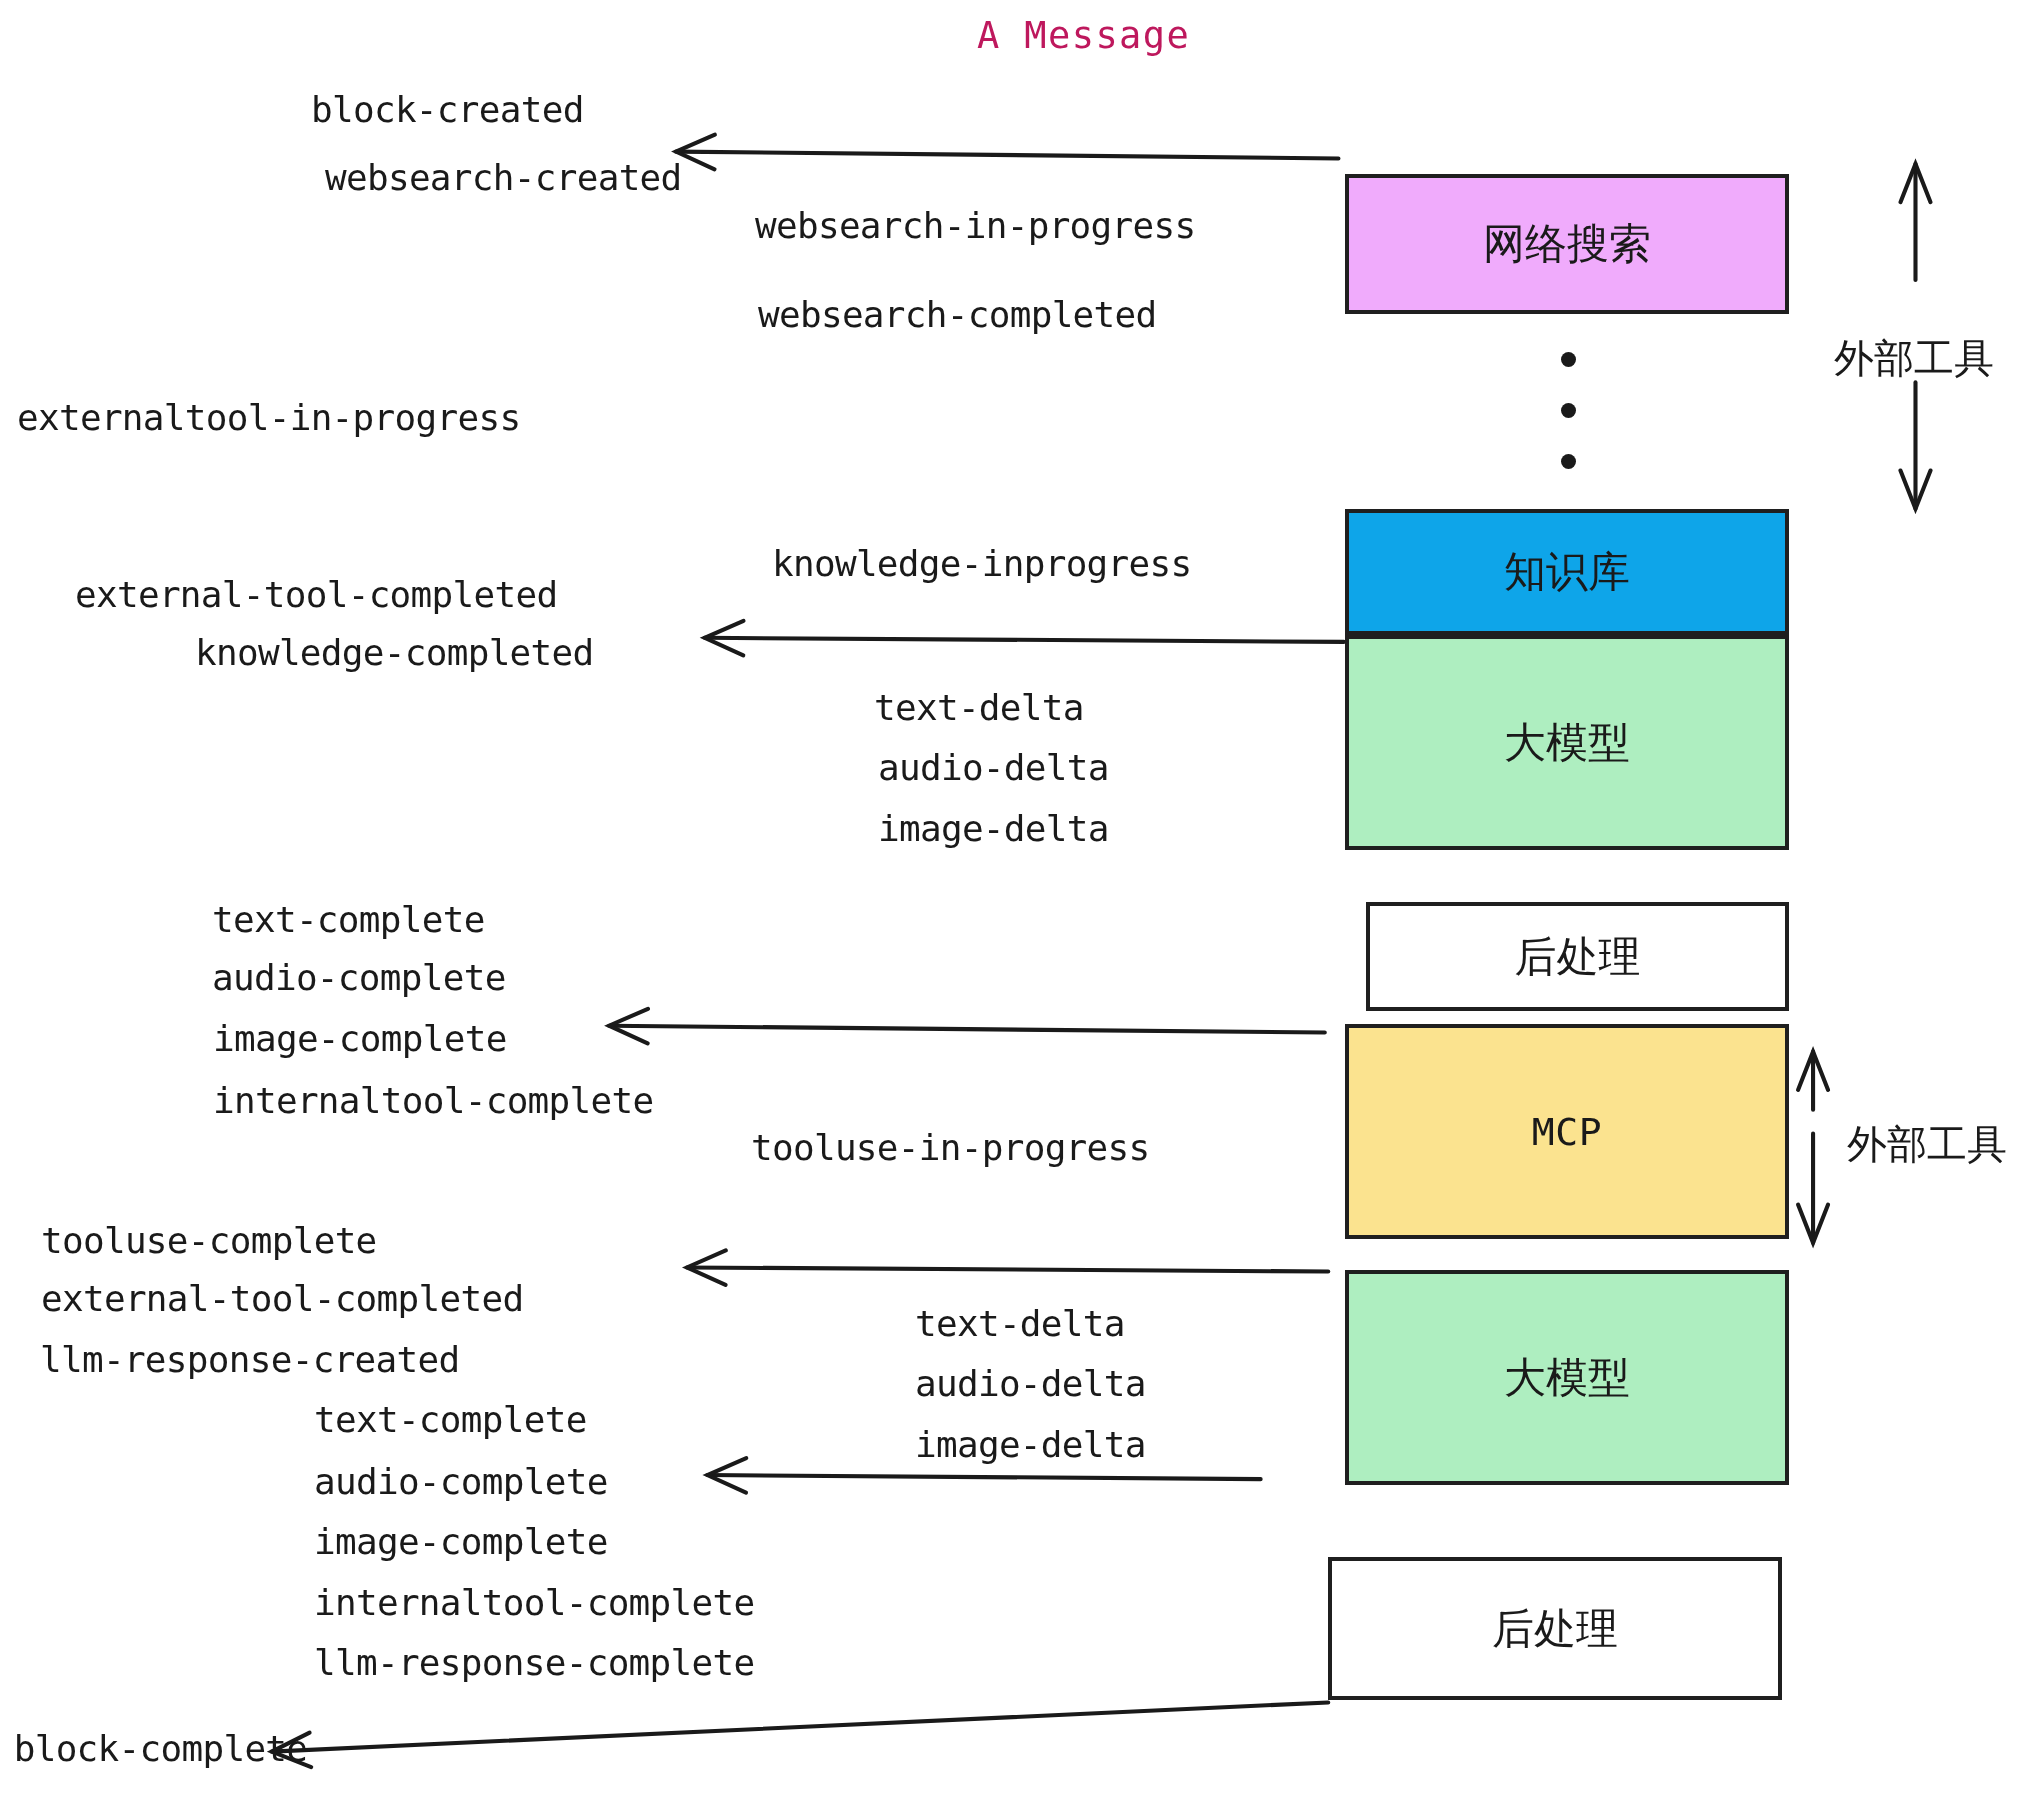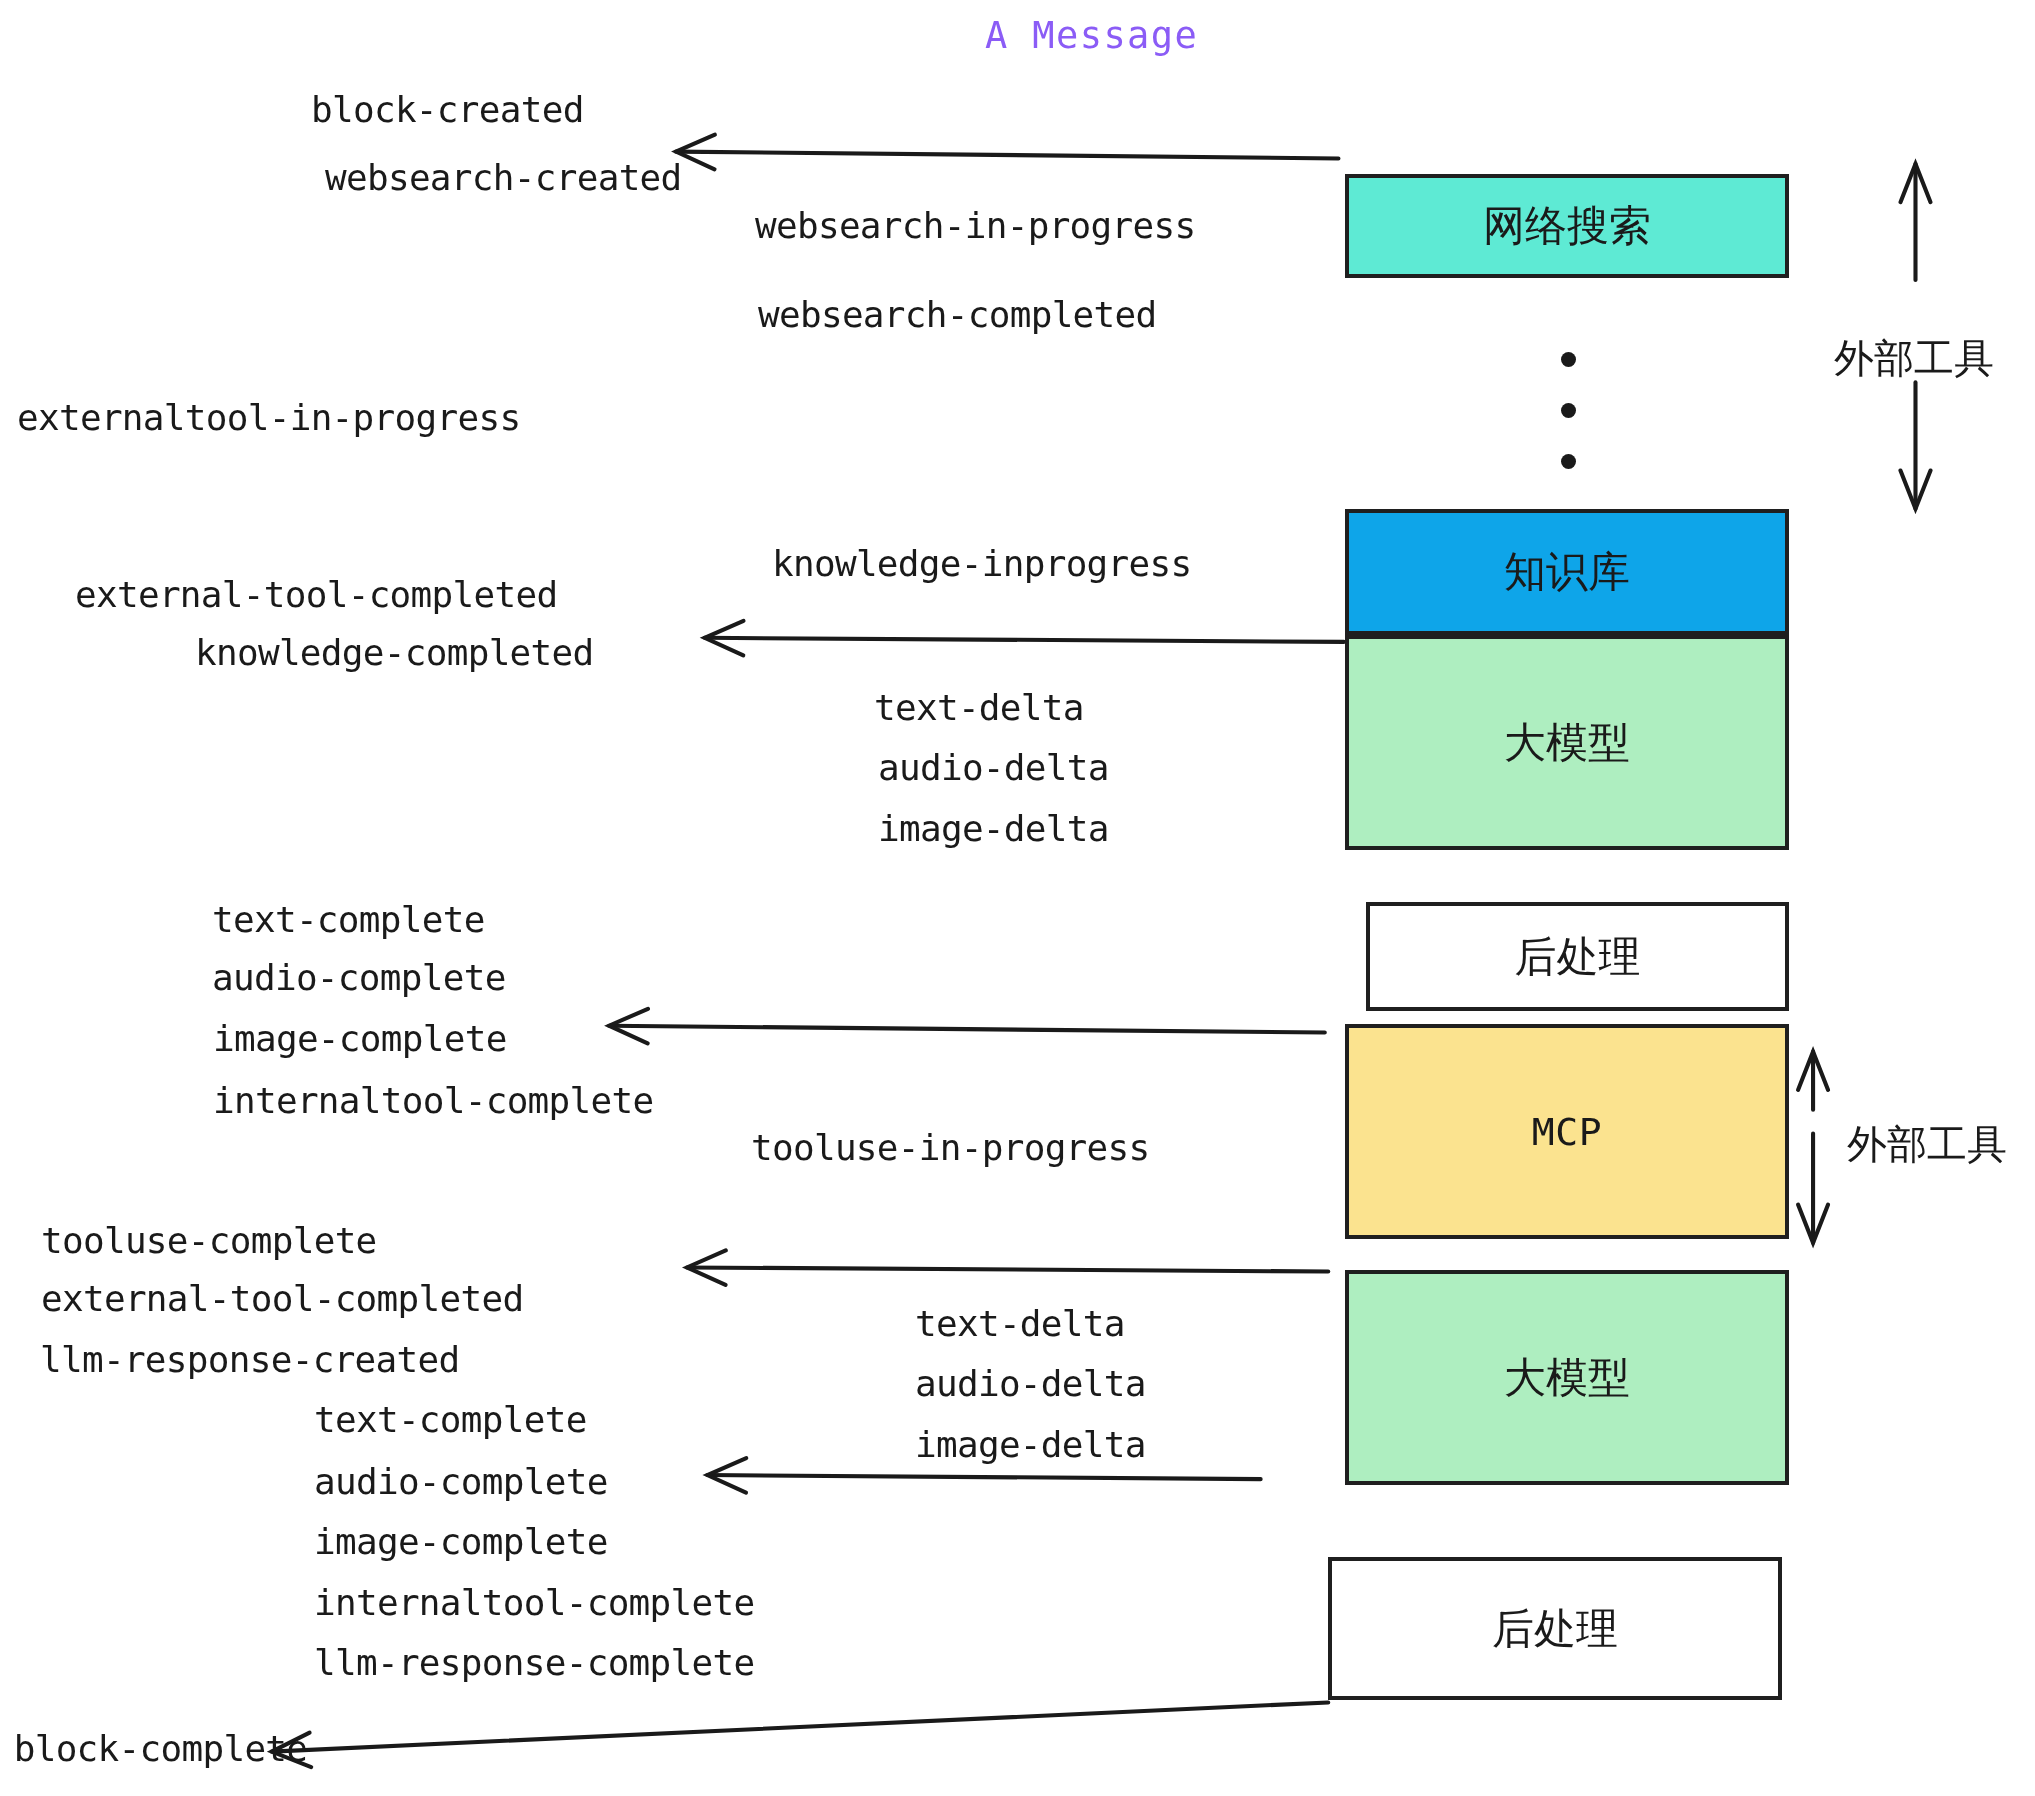--- a/index.html
+++ b/index.html
@@ -11,7 +11,7 @@
        font-family:"DejaVu Sans Mono","Liberation Mono",monospace;color:#1a1a1a;
        letter-spacing:-0.7px;}
   .title{position:absolute;font-size:37px;font-family:"DejaVu Sans Mono","Liberation Mono",monospace;
-         letter-spacing:1.4px;color:#8b5cf6;white-space:pre;margin-left:8px;}
+         letter-spacing:1.4px;color:#be185d;white-space:pre;}
   .box{position:absolute;border:4.1px solid #1f1f1f;box-sizing:border-box;
        display:flex;align-items:center;justify-content:center;
        font-family:"DejaVu Sans","Liberation Sans",sans-serif;font-size:42px;color:#1a1a1a;}

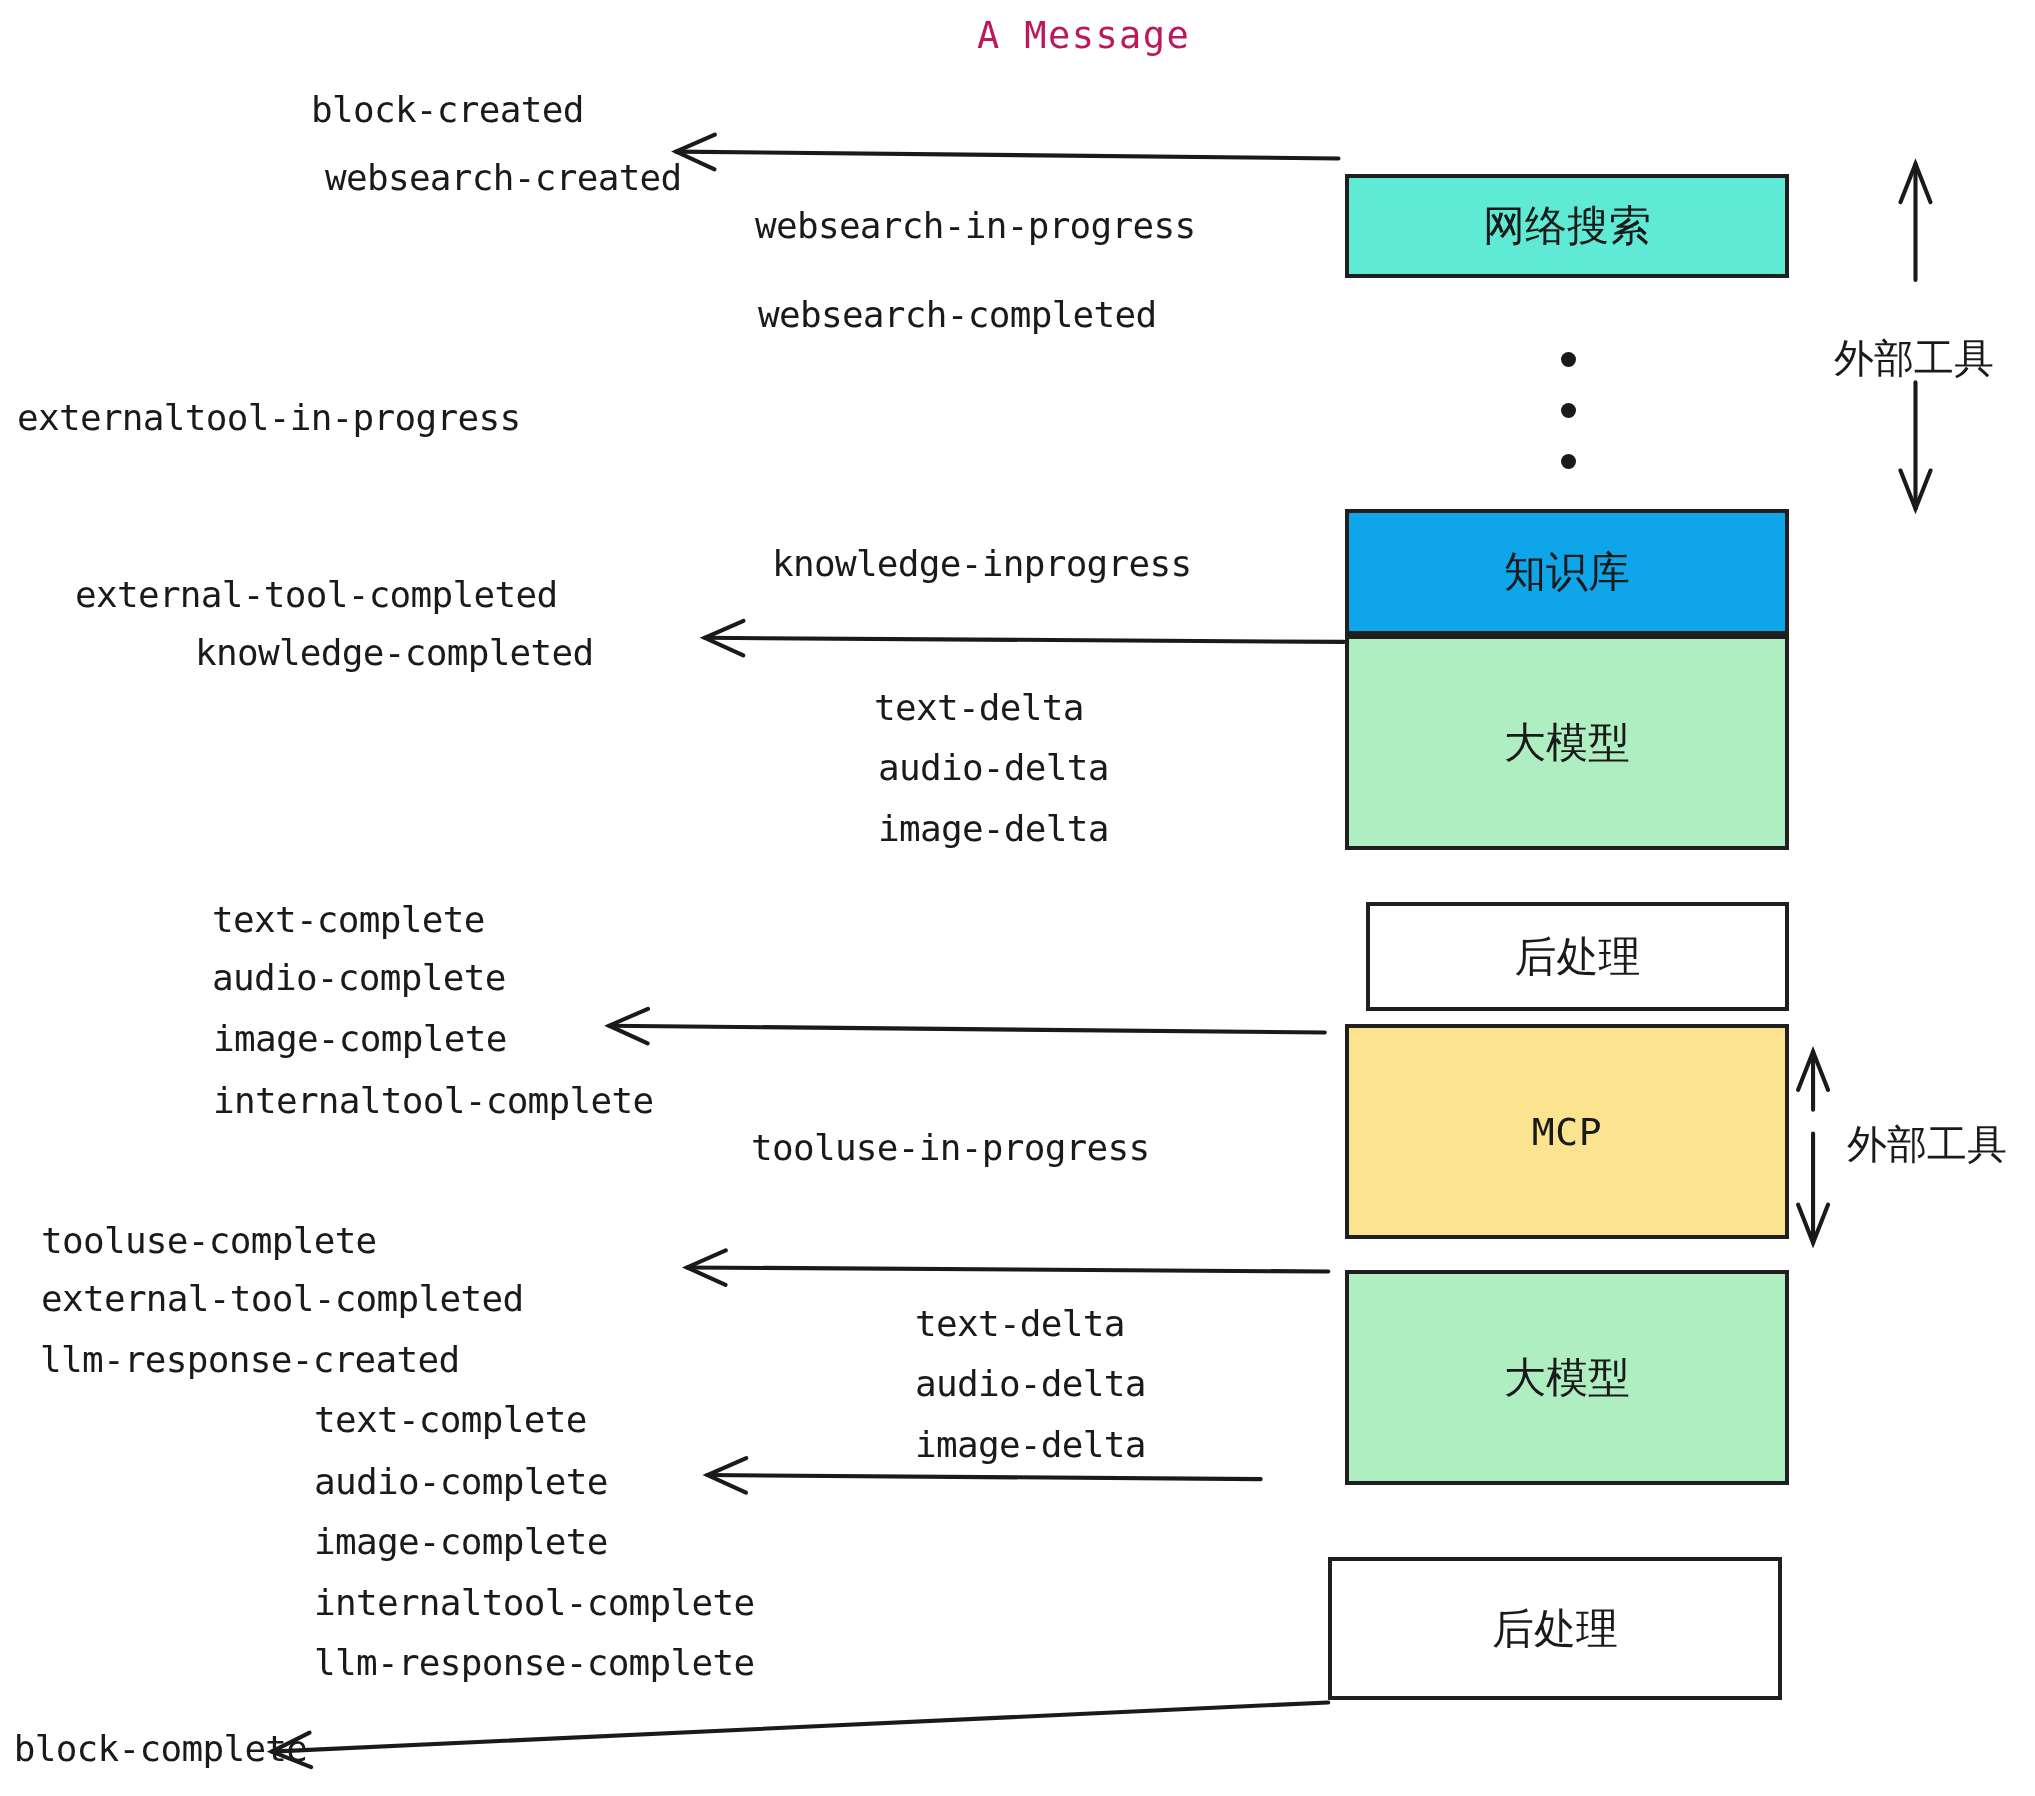--- a/index.html
+++ b/index.html
@@ -60,7 +60,7 @@
   </svg>
 
   <div id="box-layer">
-      <div class="box" style="left: 1345px; top: 174px; width: 444px; height: 104px; background: #5eead4;">
+      <div class="box" style="left: 1345px; top: 174px; width: 444px; height: 140px; background: #f0abfc;">
         <span>网络搜索</span>
       </div>
       <div class="box" style="left: 1345px; top: 509px; width: 444px; height: 126px; background: #0ea5e9;">

